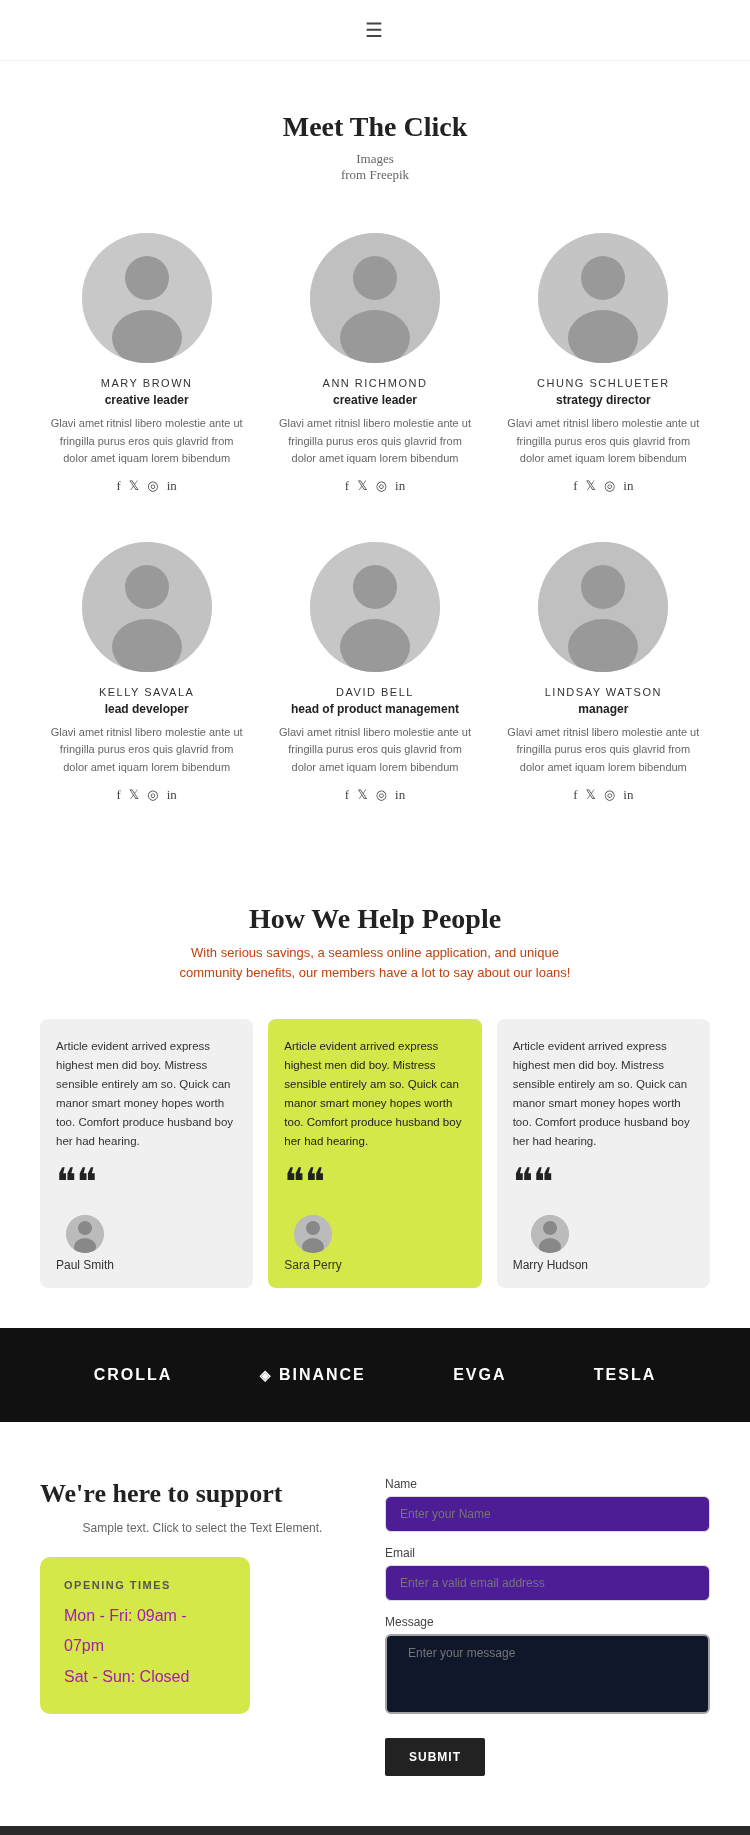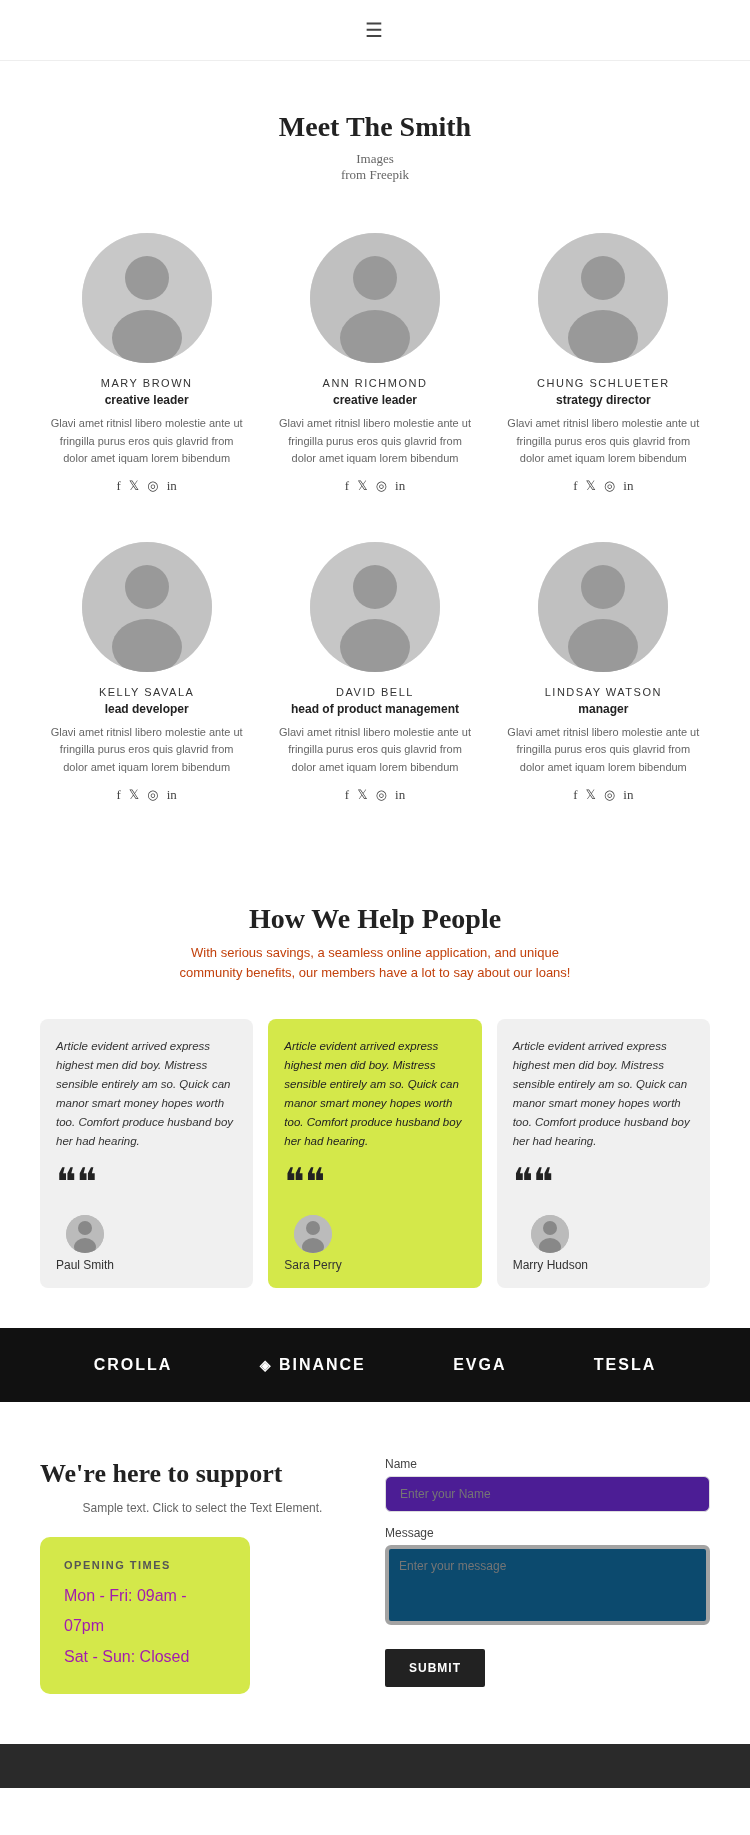--- a/index.html
+++ b/index.html
@@ -110,7 +110,7 @@
 </nav>
 
 <section class="team-section">
-  <h1 class="section-title">Meet The Smith</h1>
+  <h1 class="section-title">Meet The Click</h1>
   <p class="section-subtitle">
     <span>Images</span><br>
     <span>from </span><strong>Freepik</strong>

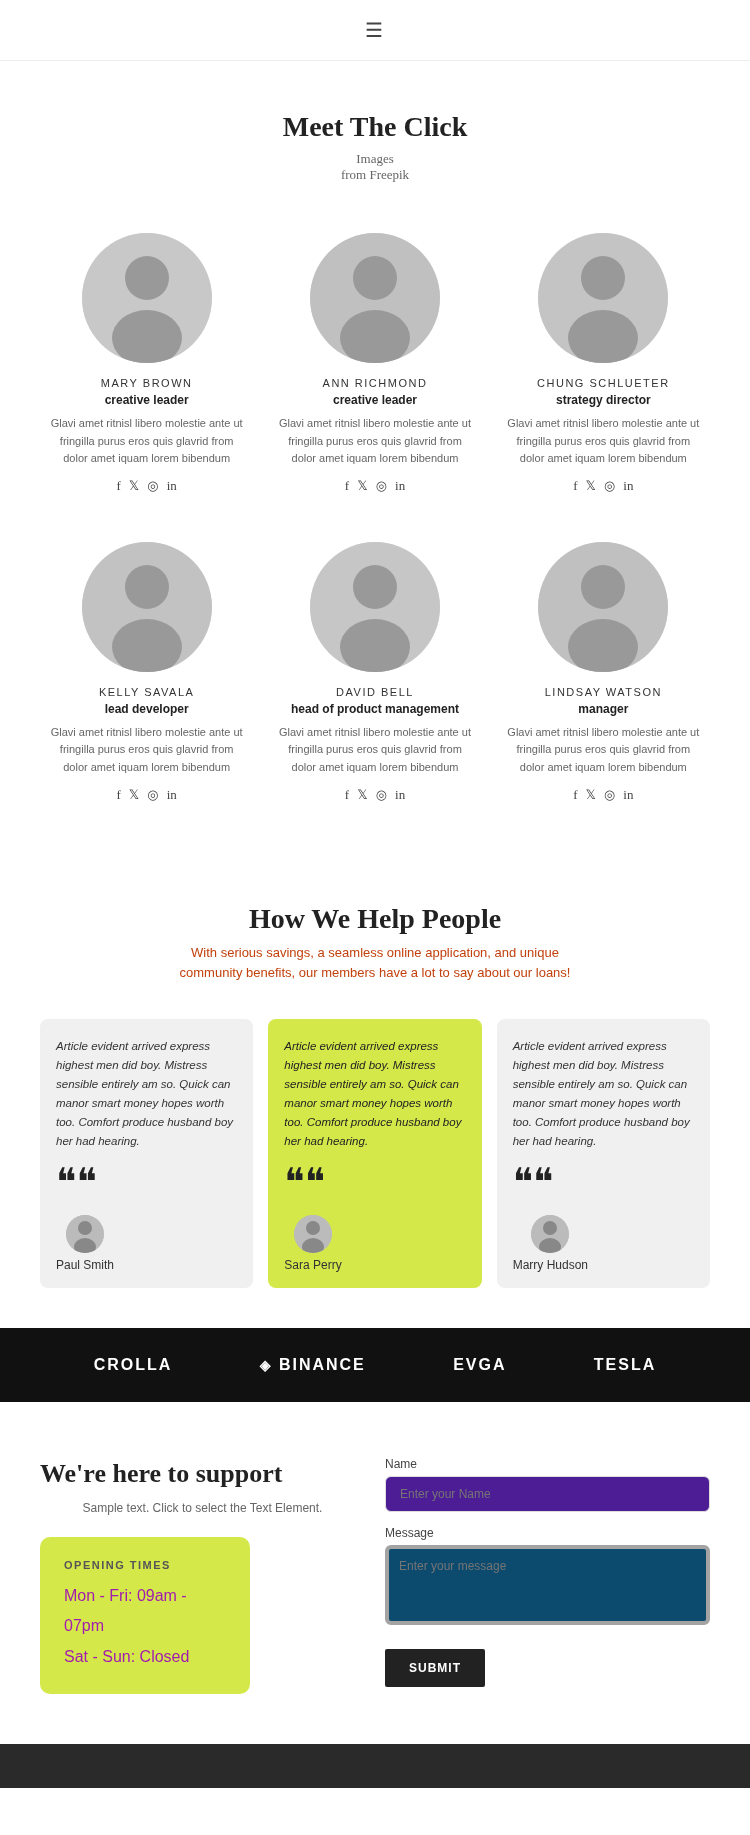--- a/index.html
+++ b/index.html
@@ -45,7 +45,7 @@
       font-family: Arial, sans-serif;
     }
     .testimonial-card.active { background: #d4e84a; }
-    .testimonial-text { font-size: 11.5px; color: #333; line-height: 1.65; margin-bottom: 12px; text-align: left; font-style: italic; }
+    .testimonial-text { font-size: 11.5px; color: #333; line-height: 1.65; margin-bottom: 12px; text-align: left; }
     .testimonial-card.active .testimonial-text { color: #222; font-weight: 500; }
     .quote-mark { font-size: 38px; color: #222; line-height: 1; align-self: flex-start; font-family: Georgia, serif; }
 

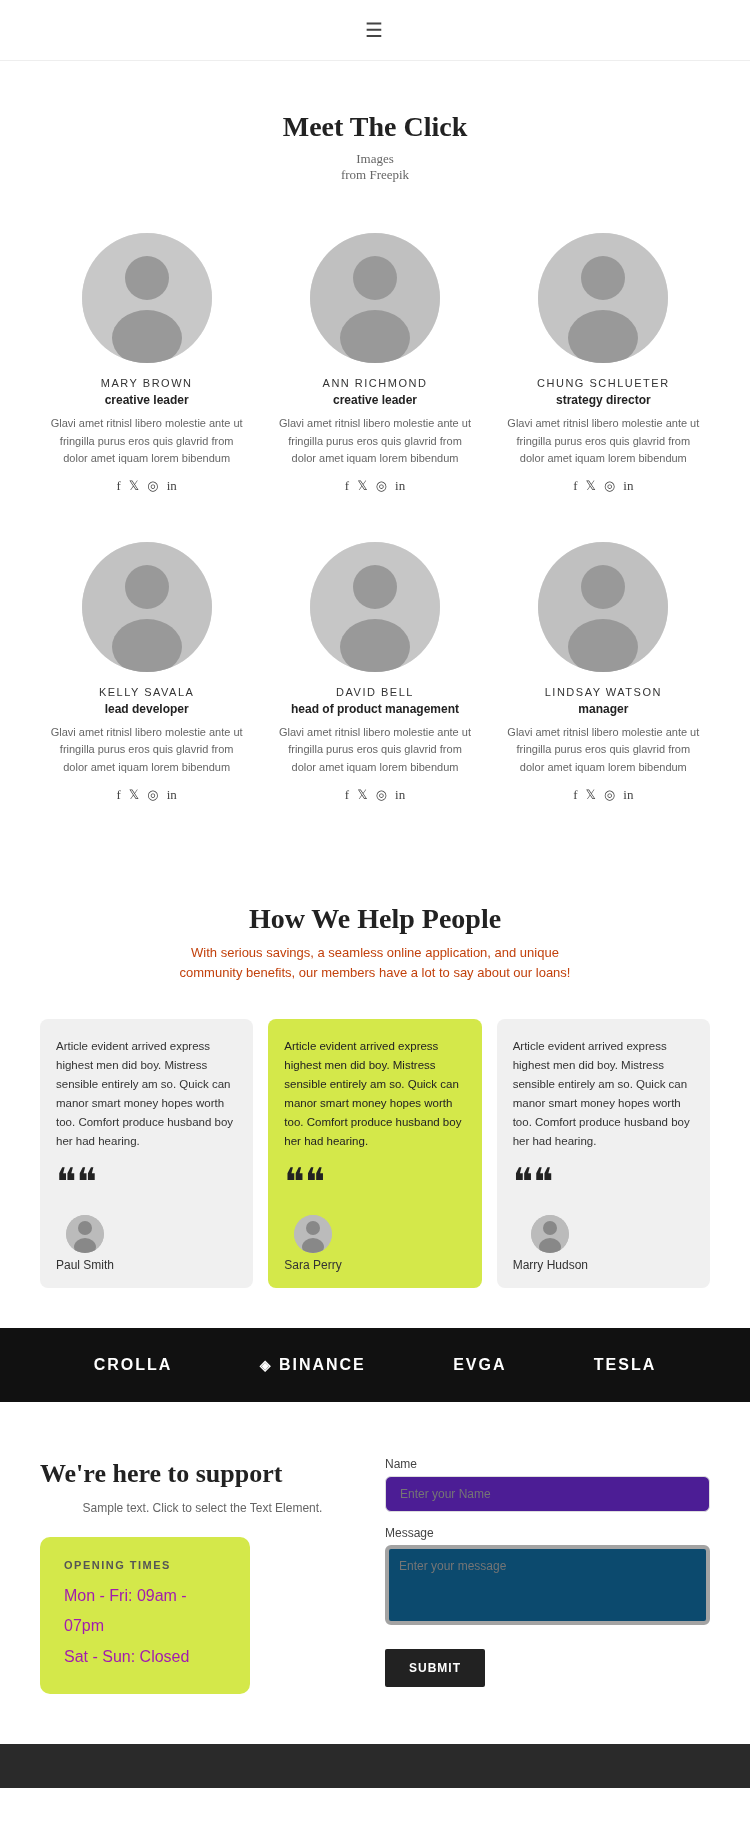--- a/index.html
+++ b/index.html
@@ -58,7 +58,7 @@
 
     
     .brands-section {
-      background: #111; padding: 28px 50px;
+      background: #111; padding: 38px 50px;
       display: flex; justify-content: space-around; align-items: center;
     }
     .brand-logo { color: #fff; font-size: 16px; font-family: Arial, sans-serif; letter-spacing: 2px; font-weight: 700; text-transform: uppercase; }

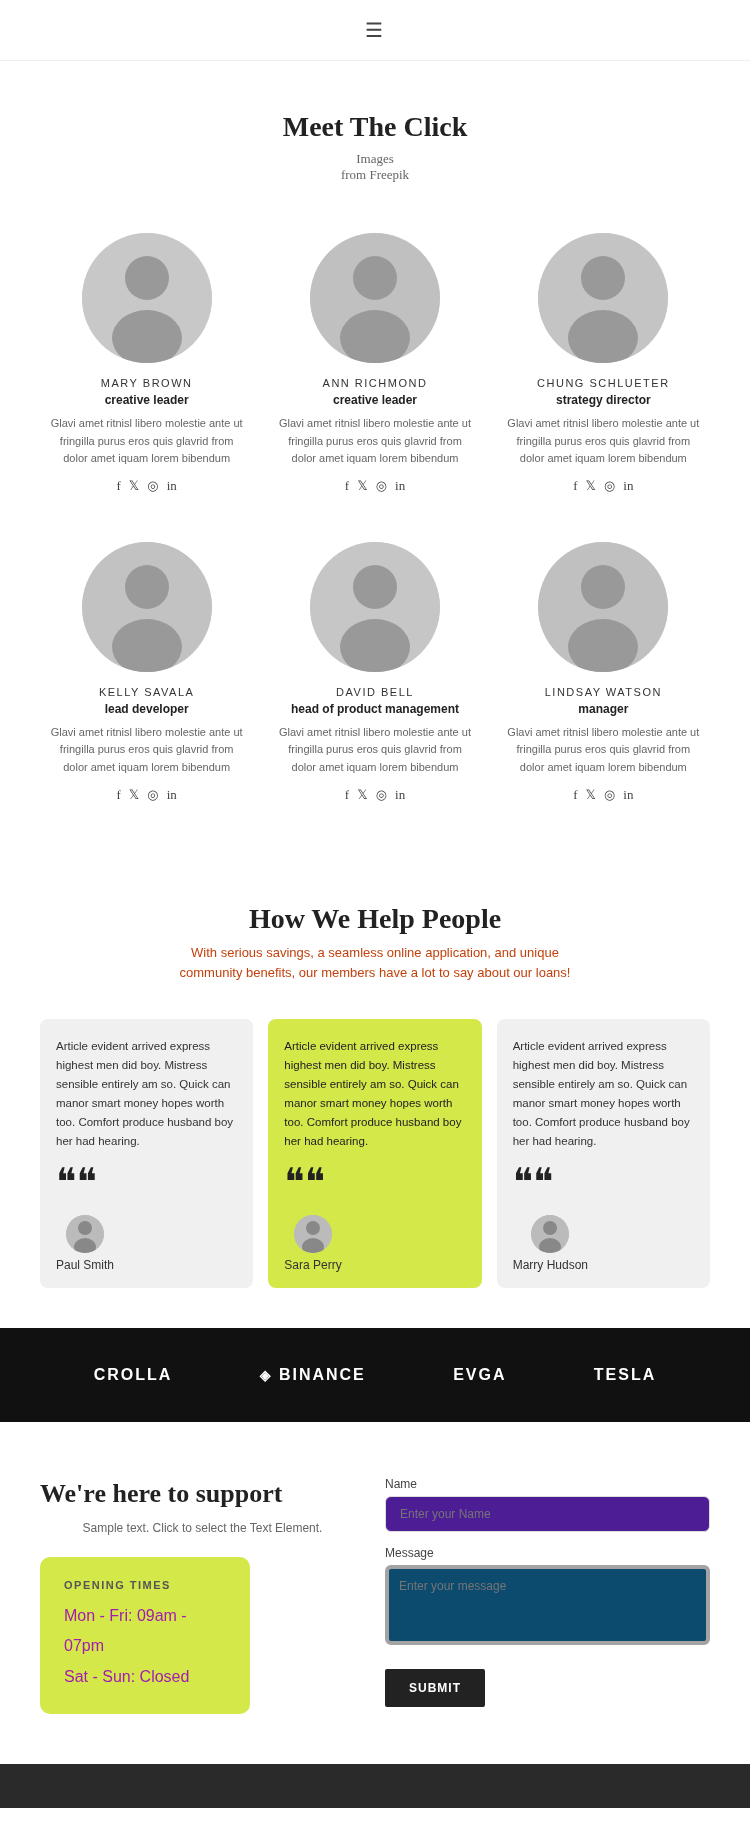--- a/index.html
+++ b/index.html
@@ -301,6 +301,10 @@
       <input class="form-input" type="text" placeholder="Enter your Name" style="">
     </div>
     <div class="form-group">
+      <label class="form-label">Email</label>
+      <input class="form-input" type="email" placeholder="Enter a valid email address" style="">
+    </div>
+    <div class="form-group">
       <label class="form-label">Message</label>
       <textarea class="form-textarea" placeholder="Enter your message" style=""></textarea>
     </div>

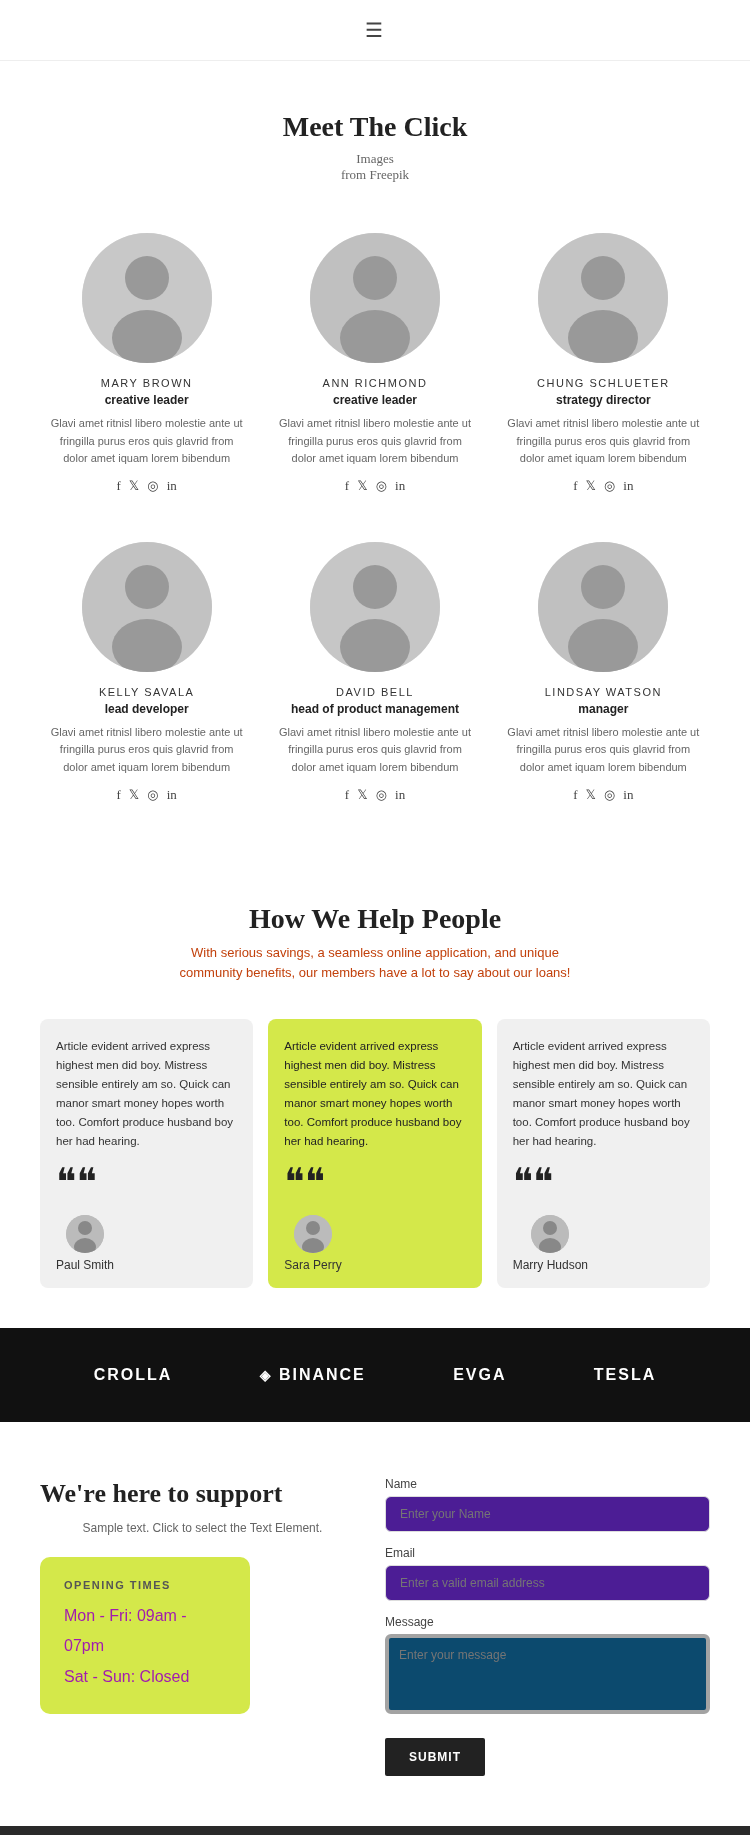--- a/index.html
+++ b/index.html
@@ -85,9 +85,9 @@
       font-family: Arial, sans-serif; background: #4c1d95; outline: none;
     }
     .form-textarea {
-      width: 100%; border: 4px solid #a3a3a3; border-radius: 6px;
-      padding: 10px 10px; font-size: 12px; color: #999;
-      font-family: Arial, sans-serif; background: #0c4a6e; outline: none;
+      width: 100%; border: 2px solid #a3a3a3; border-radius: 6px;
+      padding: 10px 21px; font-size: 12px; color: #999;
+      font-family: Arial, sans-serif; background: #0f172a; outline: none;
       height: 80px; resize: none;
     }
     .submit-btn {

